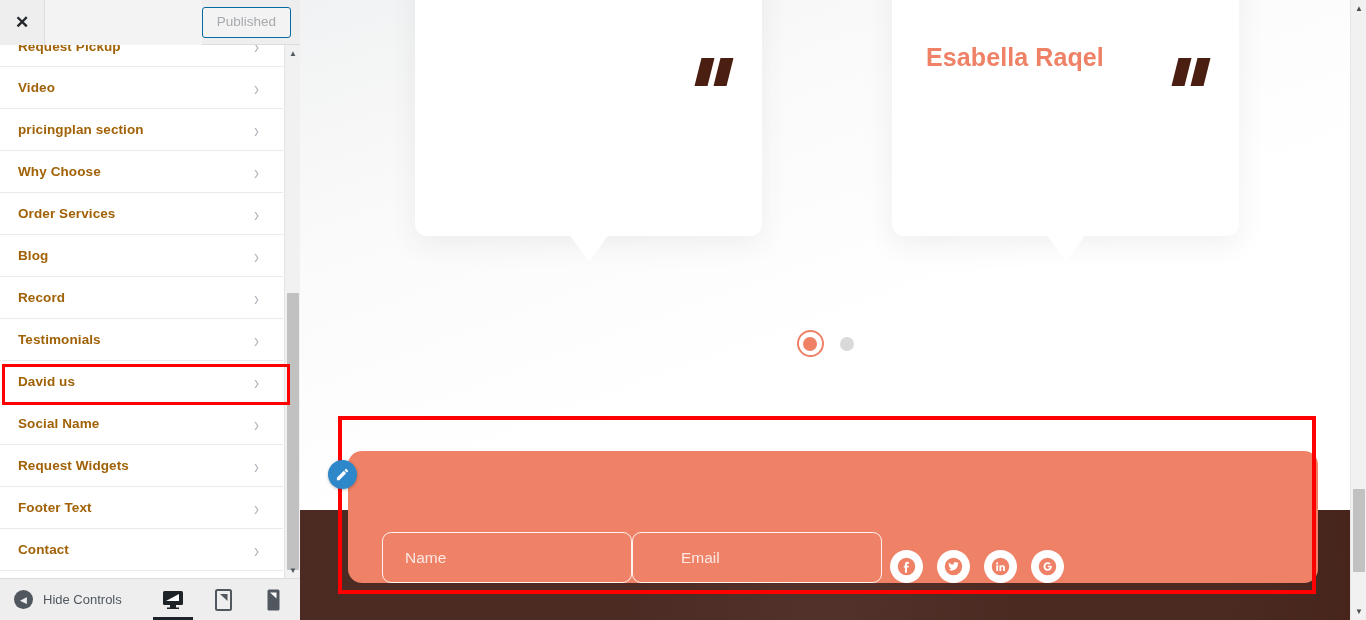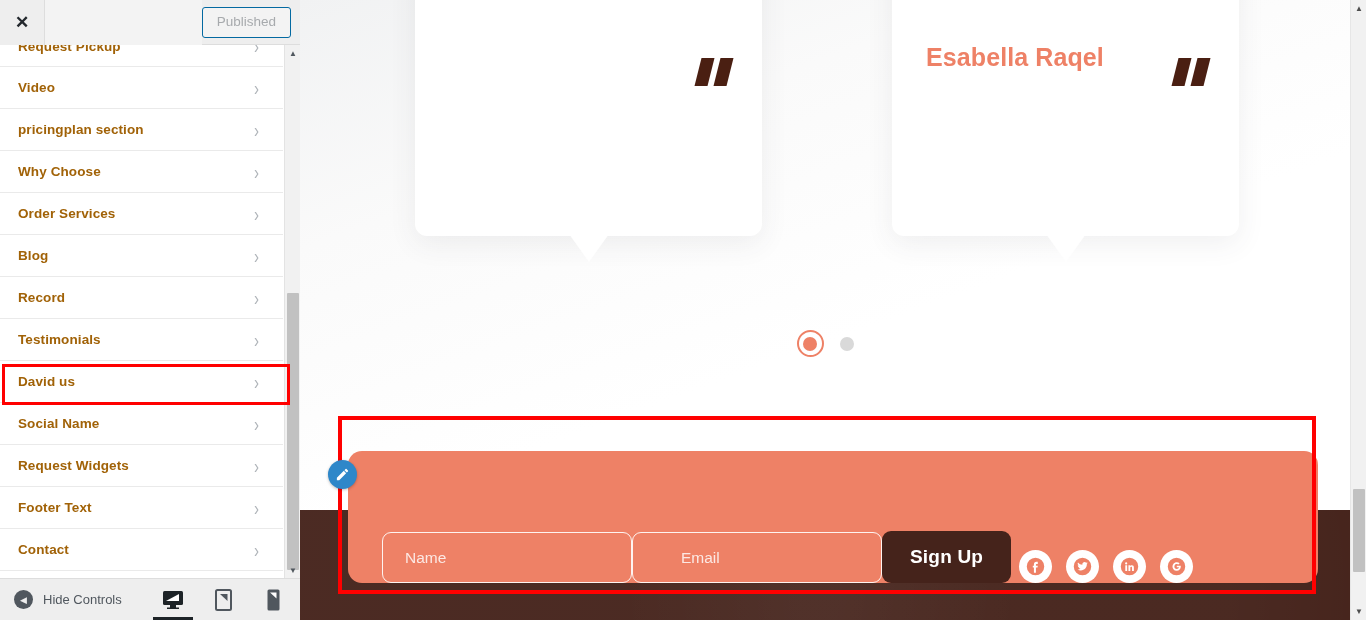--- a/index.html
+++ b/index.html
@@ -399,7 +399,6 @@
     <div id="signup-band">
       <input class="sf-input" id="name-input" type="text" placeholder="Name" style="">
       <input class="sf-input" id="email-input" type="text" placeholder="Email" style="">
-      <button id="signup-btn">Sign Up</button>
       <div id="social-row">
         <div class="soc">
           <svg width="21" height="21" viewBox="0 0 24 24" fill="#ee8166">

